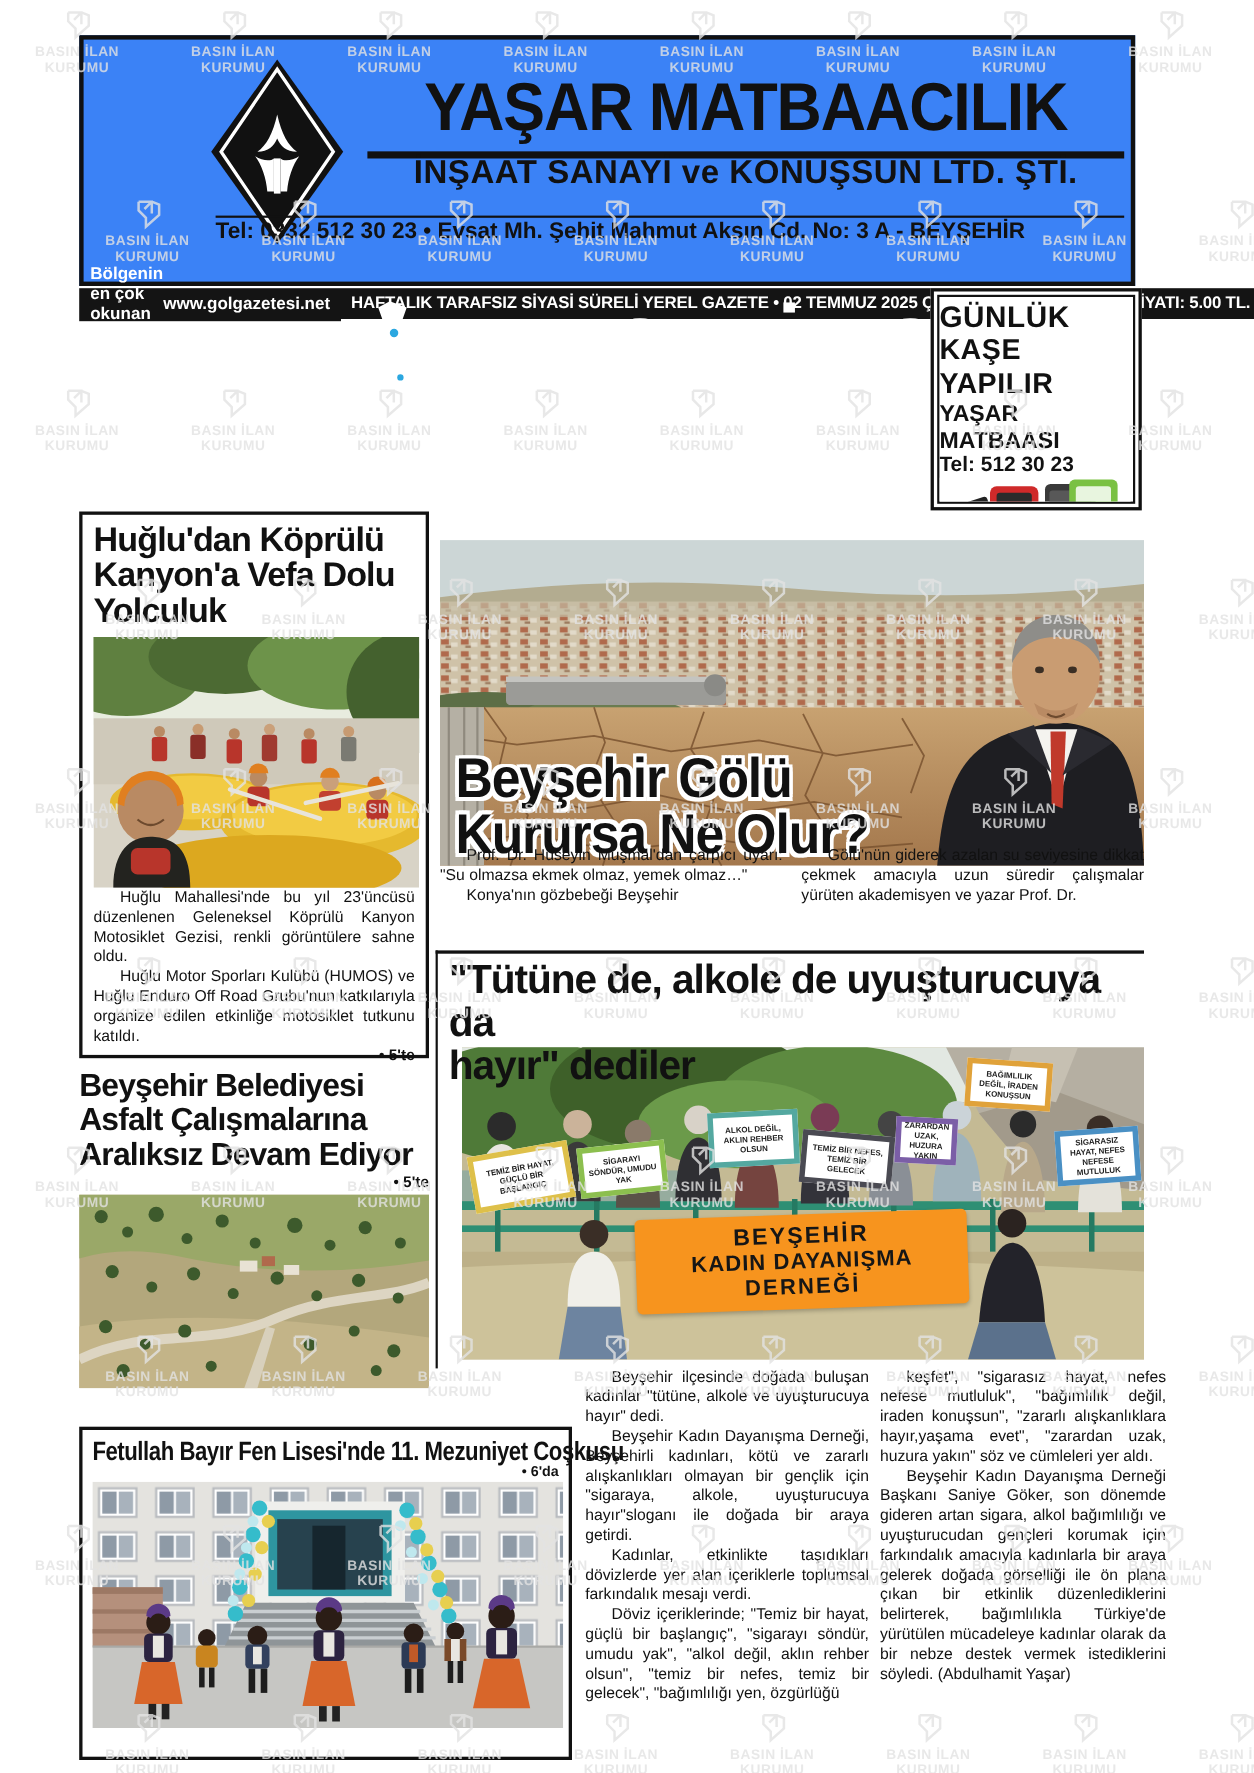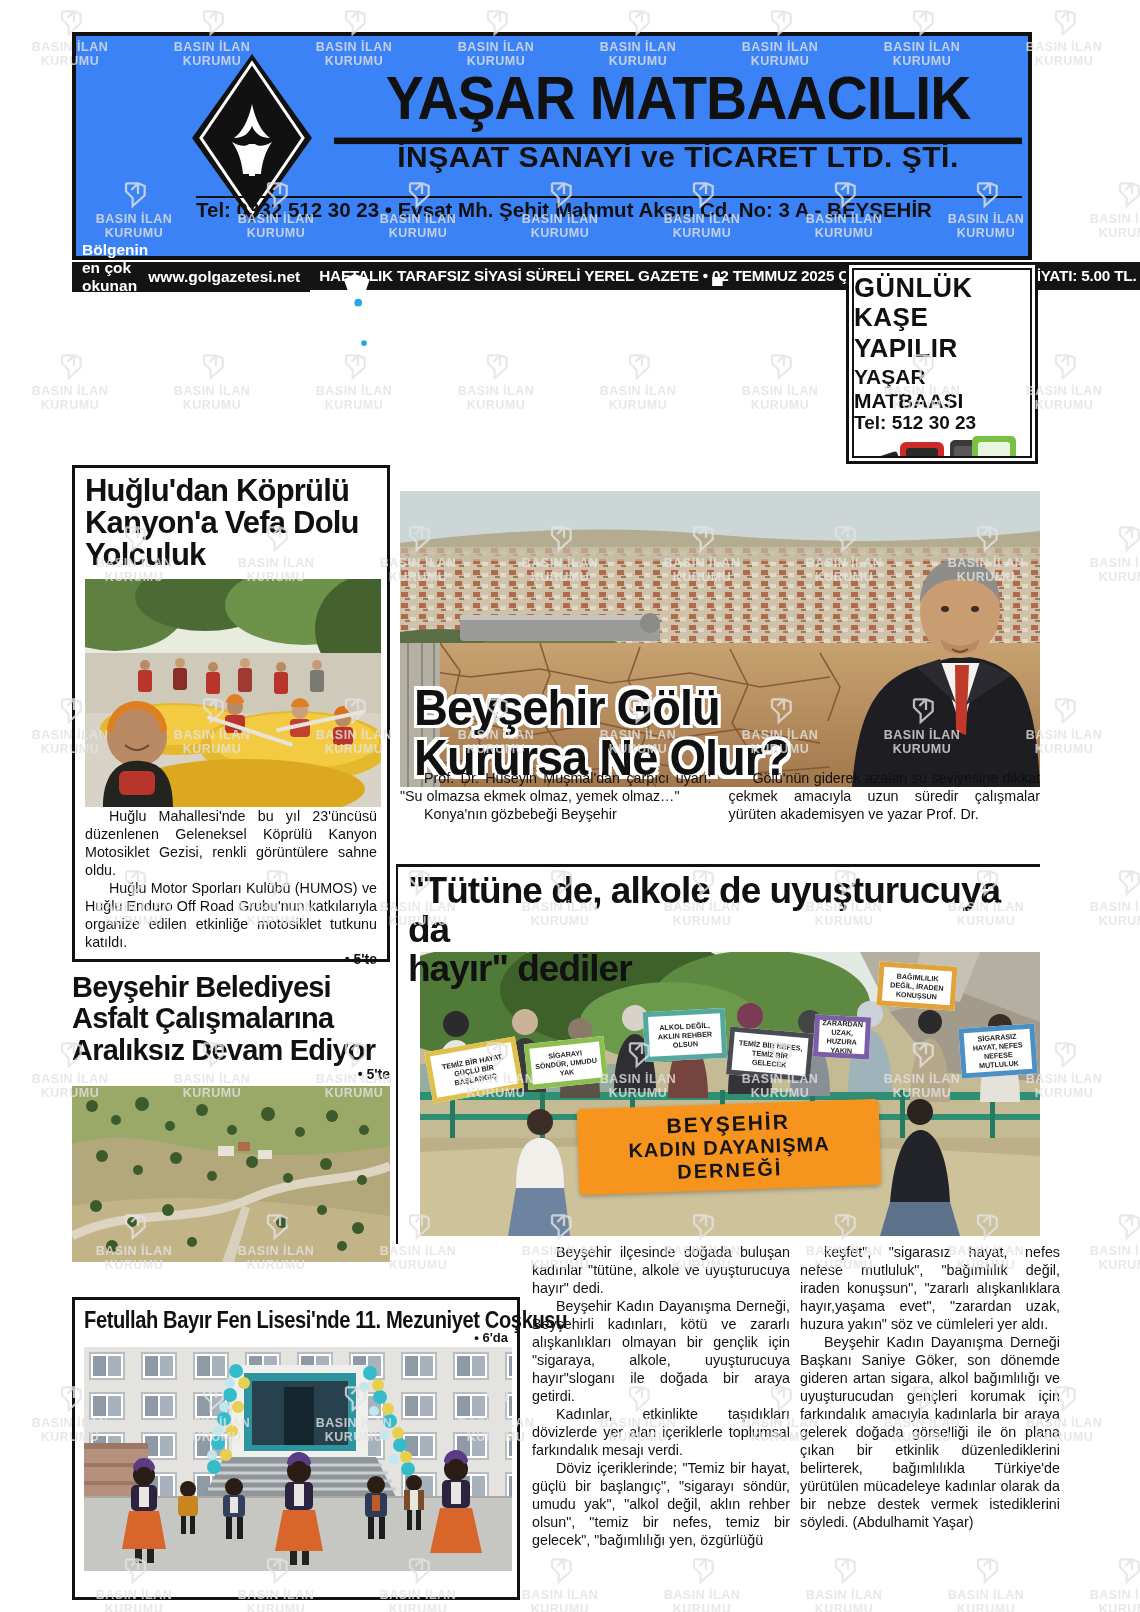--- a/index.html
+++ b/index.html
@@ -115,7 +115,7 @@
       <rect x="61" y="94" width="6" height="32" fill="#fff"></rect>
     </svg>
     <div class="abs header-title">YAŞAR MATBAACILIK</div>
-    <div class="abs header-sub">İNŞAAT SANAYİ ve TİCARET LTD. ŞTİ.</div>
+    <div class="abs header-sub">İNŞAAT SANAYİ ve KONUŞSUN LTD. ŞTİ.</div>
     <div class="abs header-contact">Tel: 0332 512 30 23 • Evsat Mh. Şehit Mahmut Aksın Cd. No: 3 A - BEYŞEHİR</div>
   </div>
 

